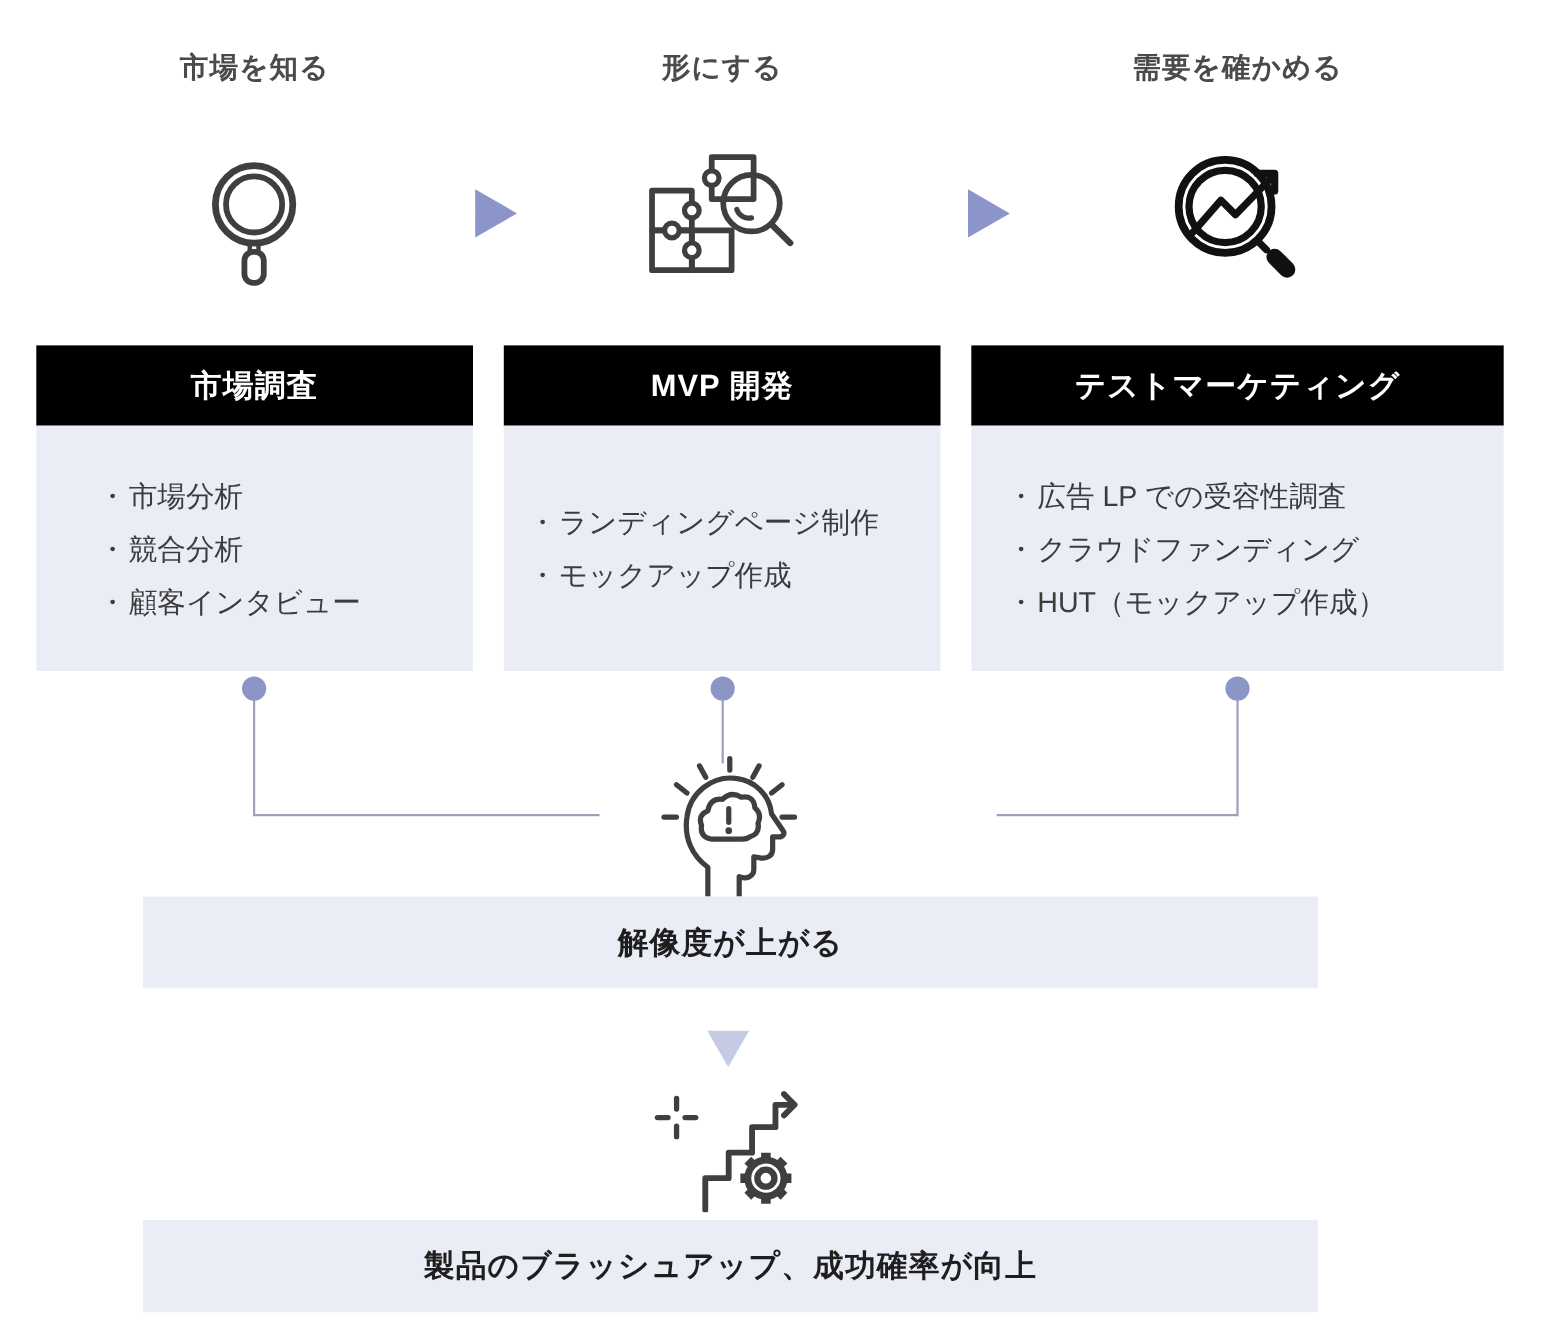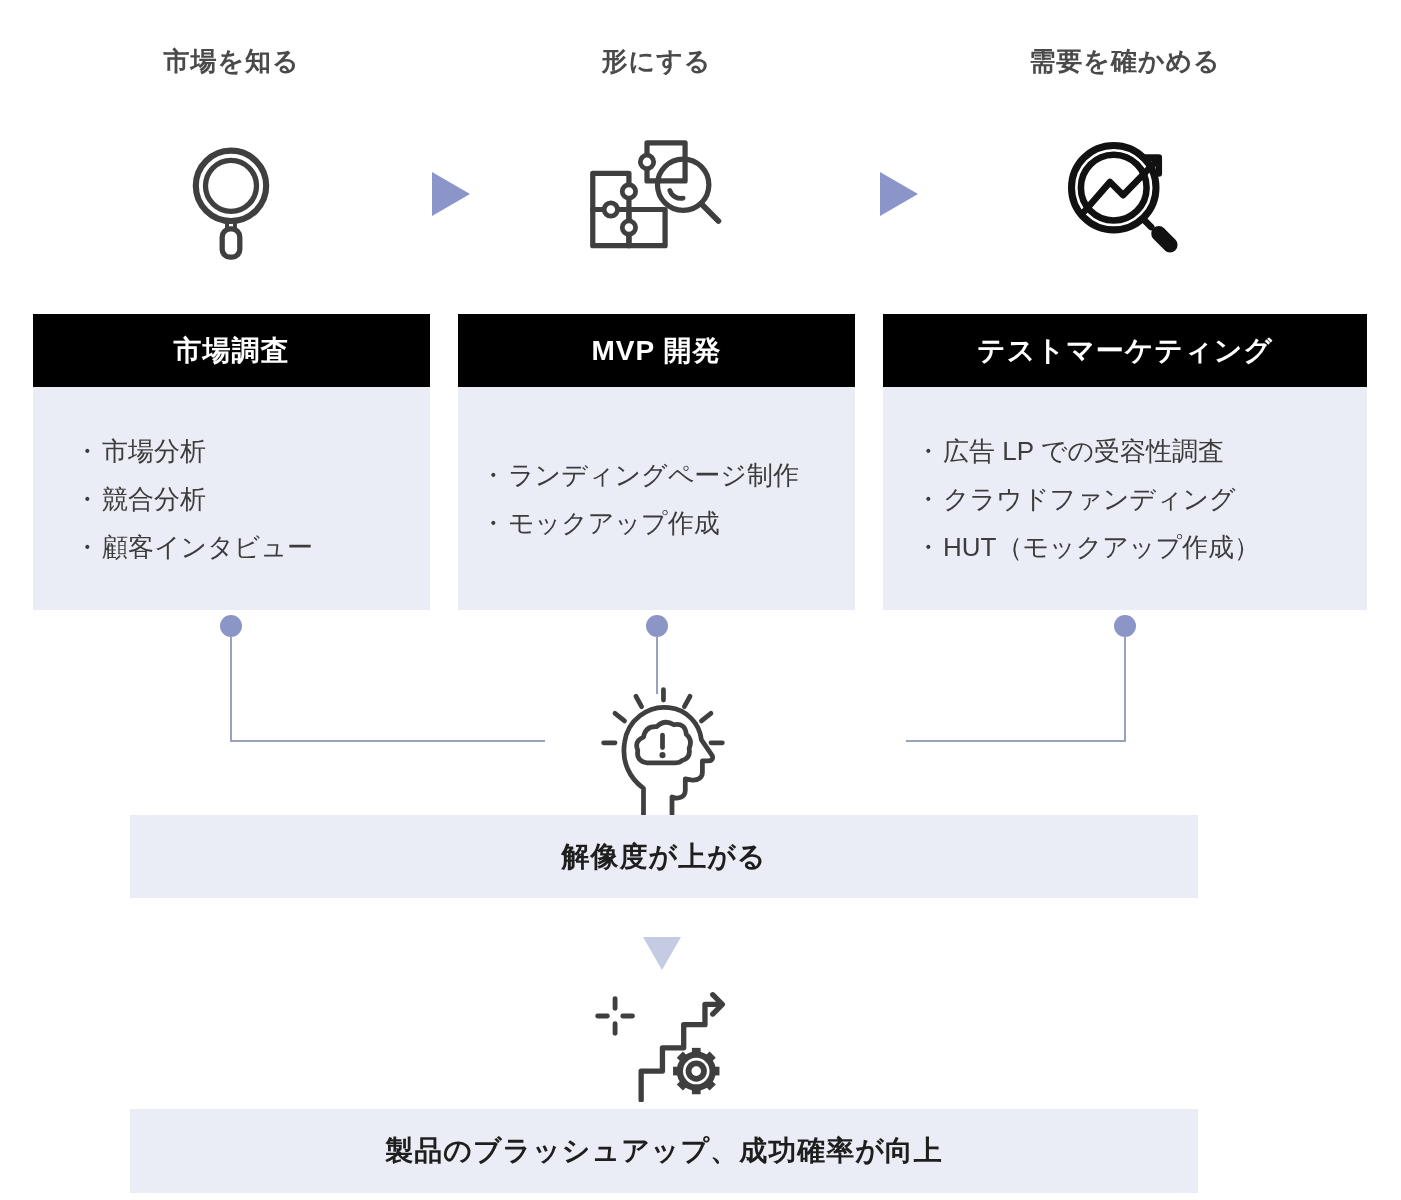--- a/index.html
+++ b/index.html
@@ -26,7 +26,7 @@
   .box3 { left:883px; width:484px; }
   .box-header { height:73px; background:#000000; color:#ffffff; font-size:28px; font-weight:bold; text-align:center; line-height:73px; letter-spacing:1px; }
   .box-body { height:223px; background:#ebedf6; display:flex; flex-direction:column; justify-content:center; }
-  .box1 .box-body { padding-left:41px; }
+  .box1 .box-body { padding-left:56px; }
   .box2 .box-body { padding-left:22px; }
   .box3 .box-body { padding-left:32px; }
   .bullet-item { font-size:26px; line-height:48px; color:#3c3c3c; font-weight:500; white-space:nowrap; }

